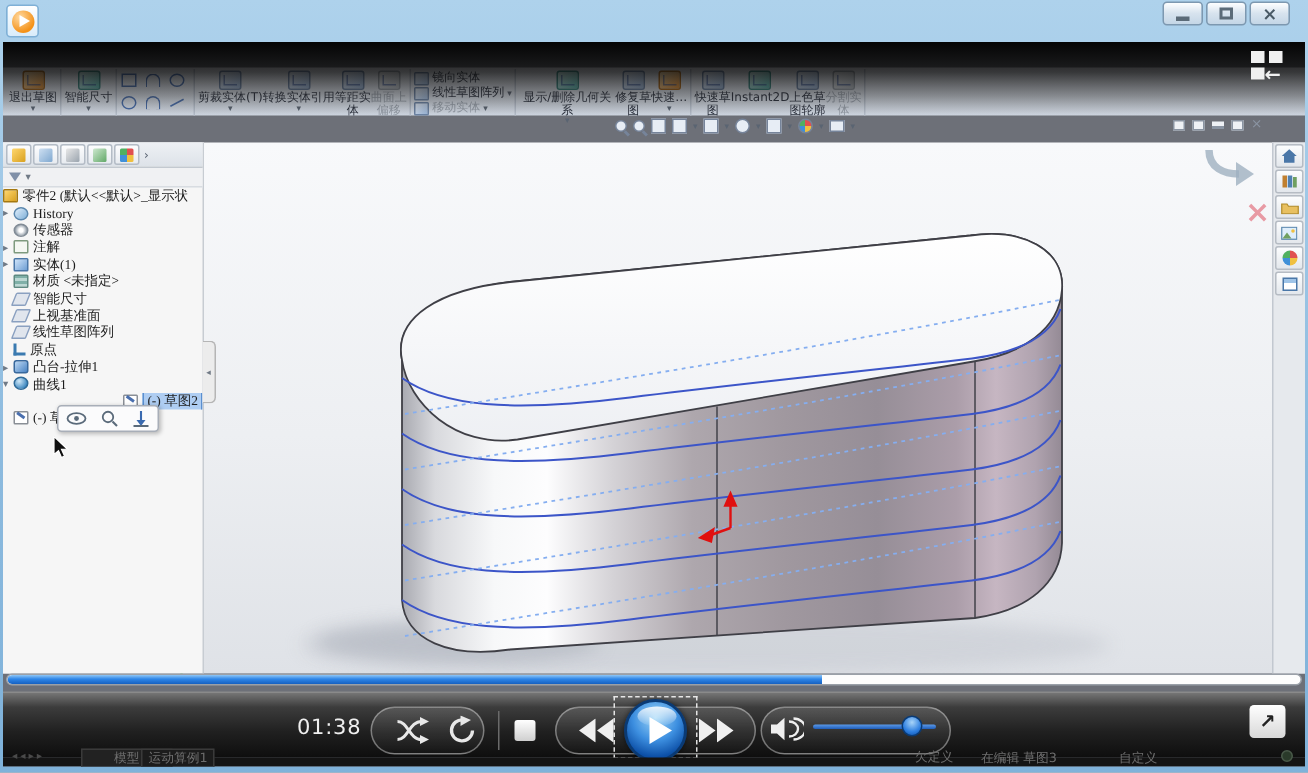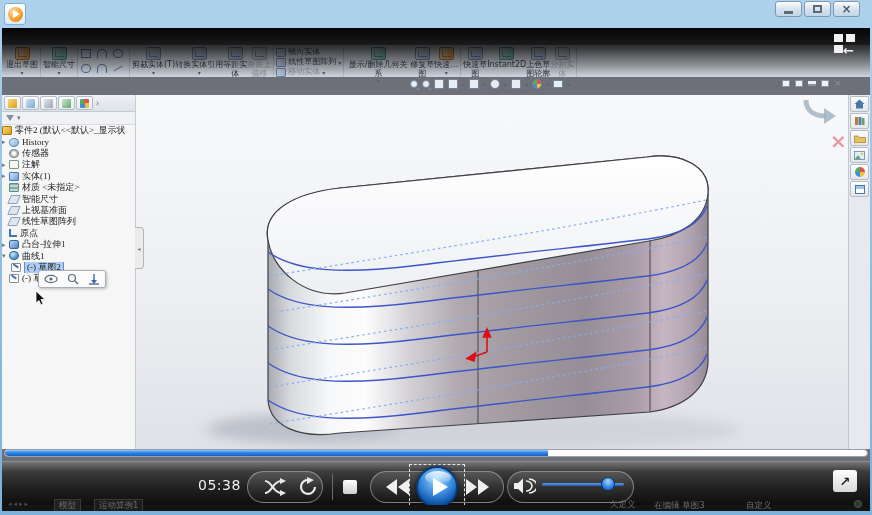--- a/index.html
+++ b/index.html
@@ -109,7 +109,7 @@
   .trow { display:flex; align-items:center; height:11.4px; padding-left:0; white-space:nowrap; overflow:hidden;font-family:Liberation Serif, serif; }
   .tarr { width:7px; font-size:7px; color:#707a86; flex:none; }
   .tic { width:10px; height:9px; margin-right:3px; flex:none; border-radius:1px; }
-  .ind { margin-left:9px; }
+  .ind { margin-left:9px;justify-content:flex-end; }
   .tlb { overflow:hidden; white-space:nowrap; }
   .ic-part { background:linear-gradient(135deg,#ffd76e,#d8a01f); border:1px solid #a5780f; }
   .ic-history { background:linear-gradient(135deg,#dfeefb,#7fb0d8); border:1px solid #5b88ae; border-radius:50%; }

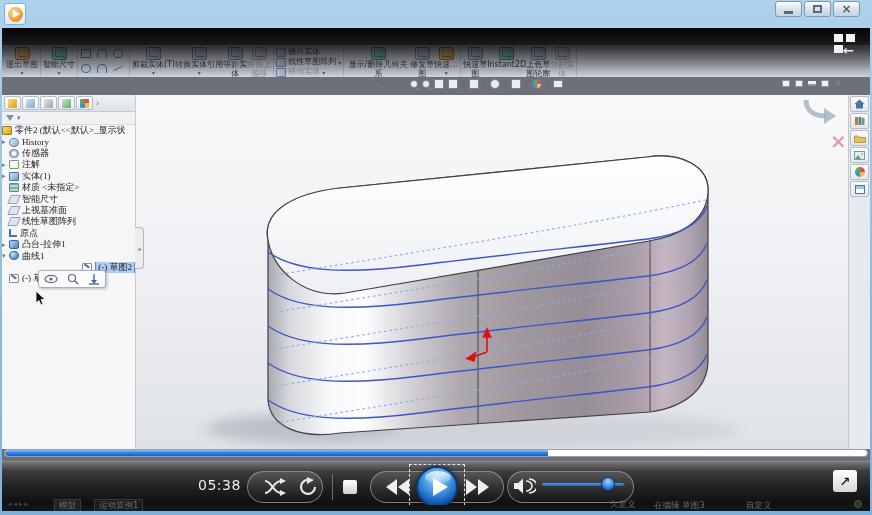--- a/index.html
+++ b/index.html
@@ -575,7 +575,7 @@
     </div>
 
     <div class="controls">
-      <span class="ptime">05:38</span>
+      <span class="ptime">01:38</span>
 
       <div class="pill pill1"></div>
       <svg style="position:absolute;left:262px;top:16px" width="26" height="18">

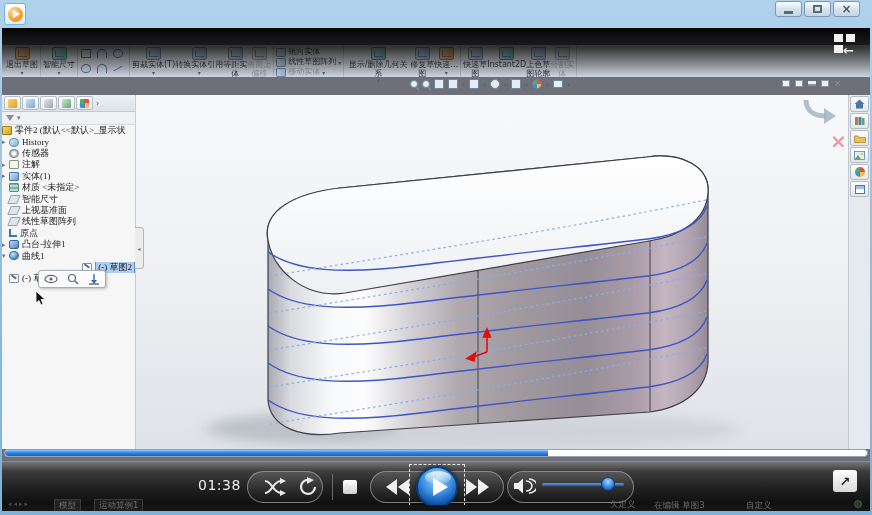--- a/index.html
+++ b/index.html
@@ -188,7 +188,7 @@
   .bstrip2 { position:absolute; left:0; top:469px; width:868px; height:14px; color:#6e6e6e;
     font-size:8.5px; pointer-events:none; }
   .bnav { position:absolute; left:6px; top:3px; letter-spacing:2px; color:#4a4a4a; font-size:7px; }
-  .btab1 { position:absolute; left:52px; top:2px; padding:0 4px; border:1px solid #3a3a3a; background:#222; }
+  .btab1 { position:absolute; left:52px; top:2px; padding:0 21px; border:1px solid #3a3a3a; background:#222; }
   .btab2 { position:absolute; left:92px; top:2px; padding:0 4px; border:1px solid #3a3a3a; background:#1c1c1c; }
   .bs1 { position:absolute; left:608px; top:2px; } .bs2 { position:absolute; left:652px; top:3px; }
   .bs3 { position:absolute; left:744px; top:3px; }

